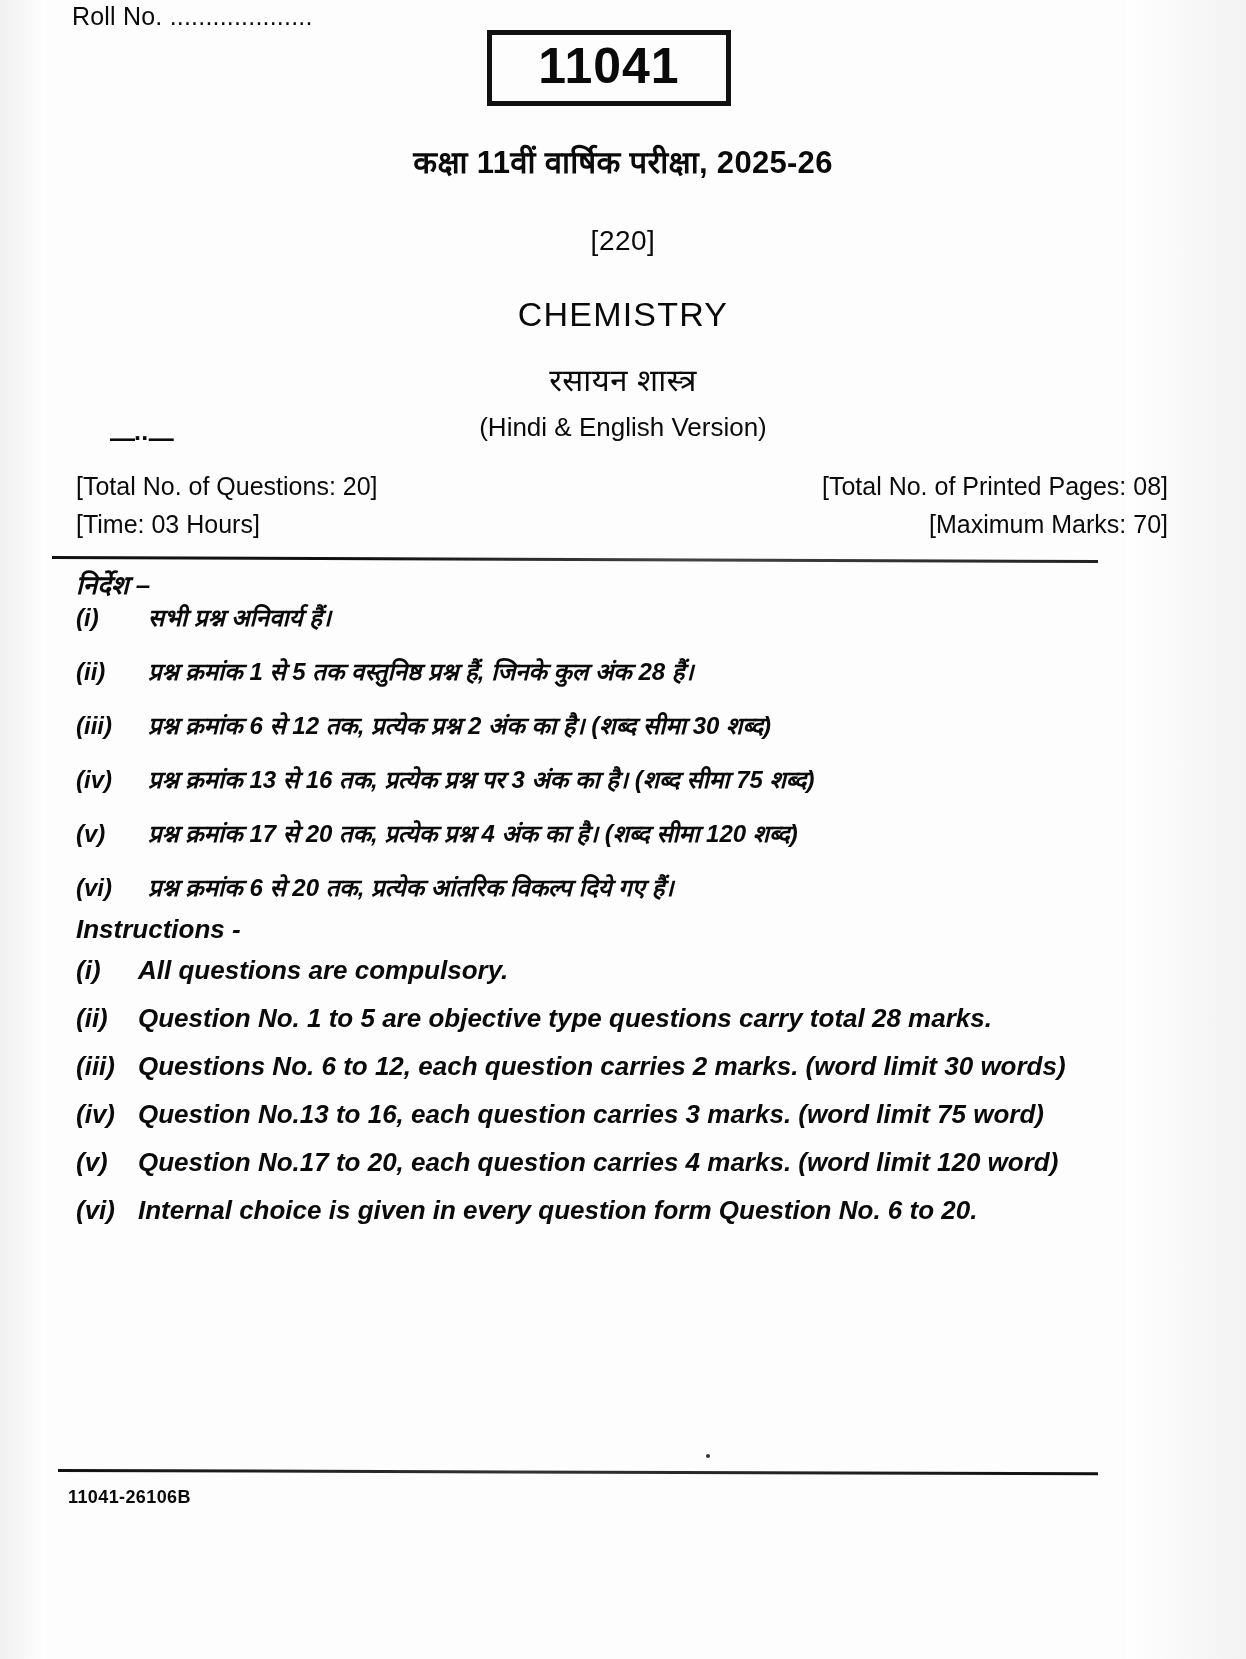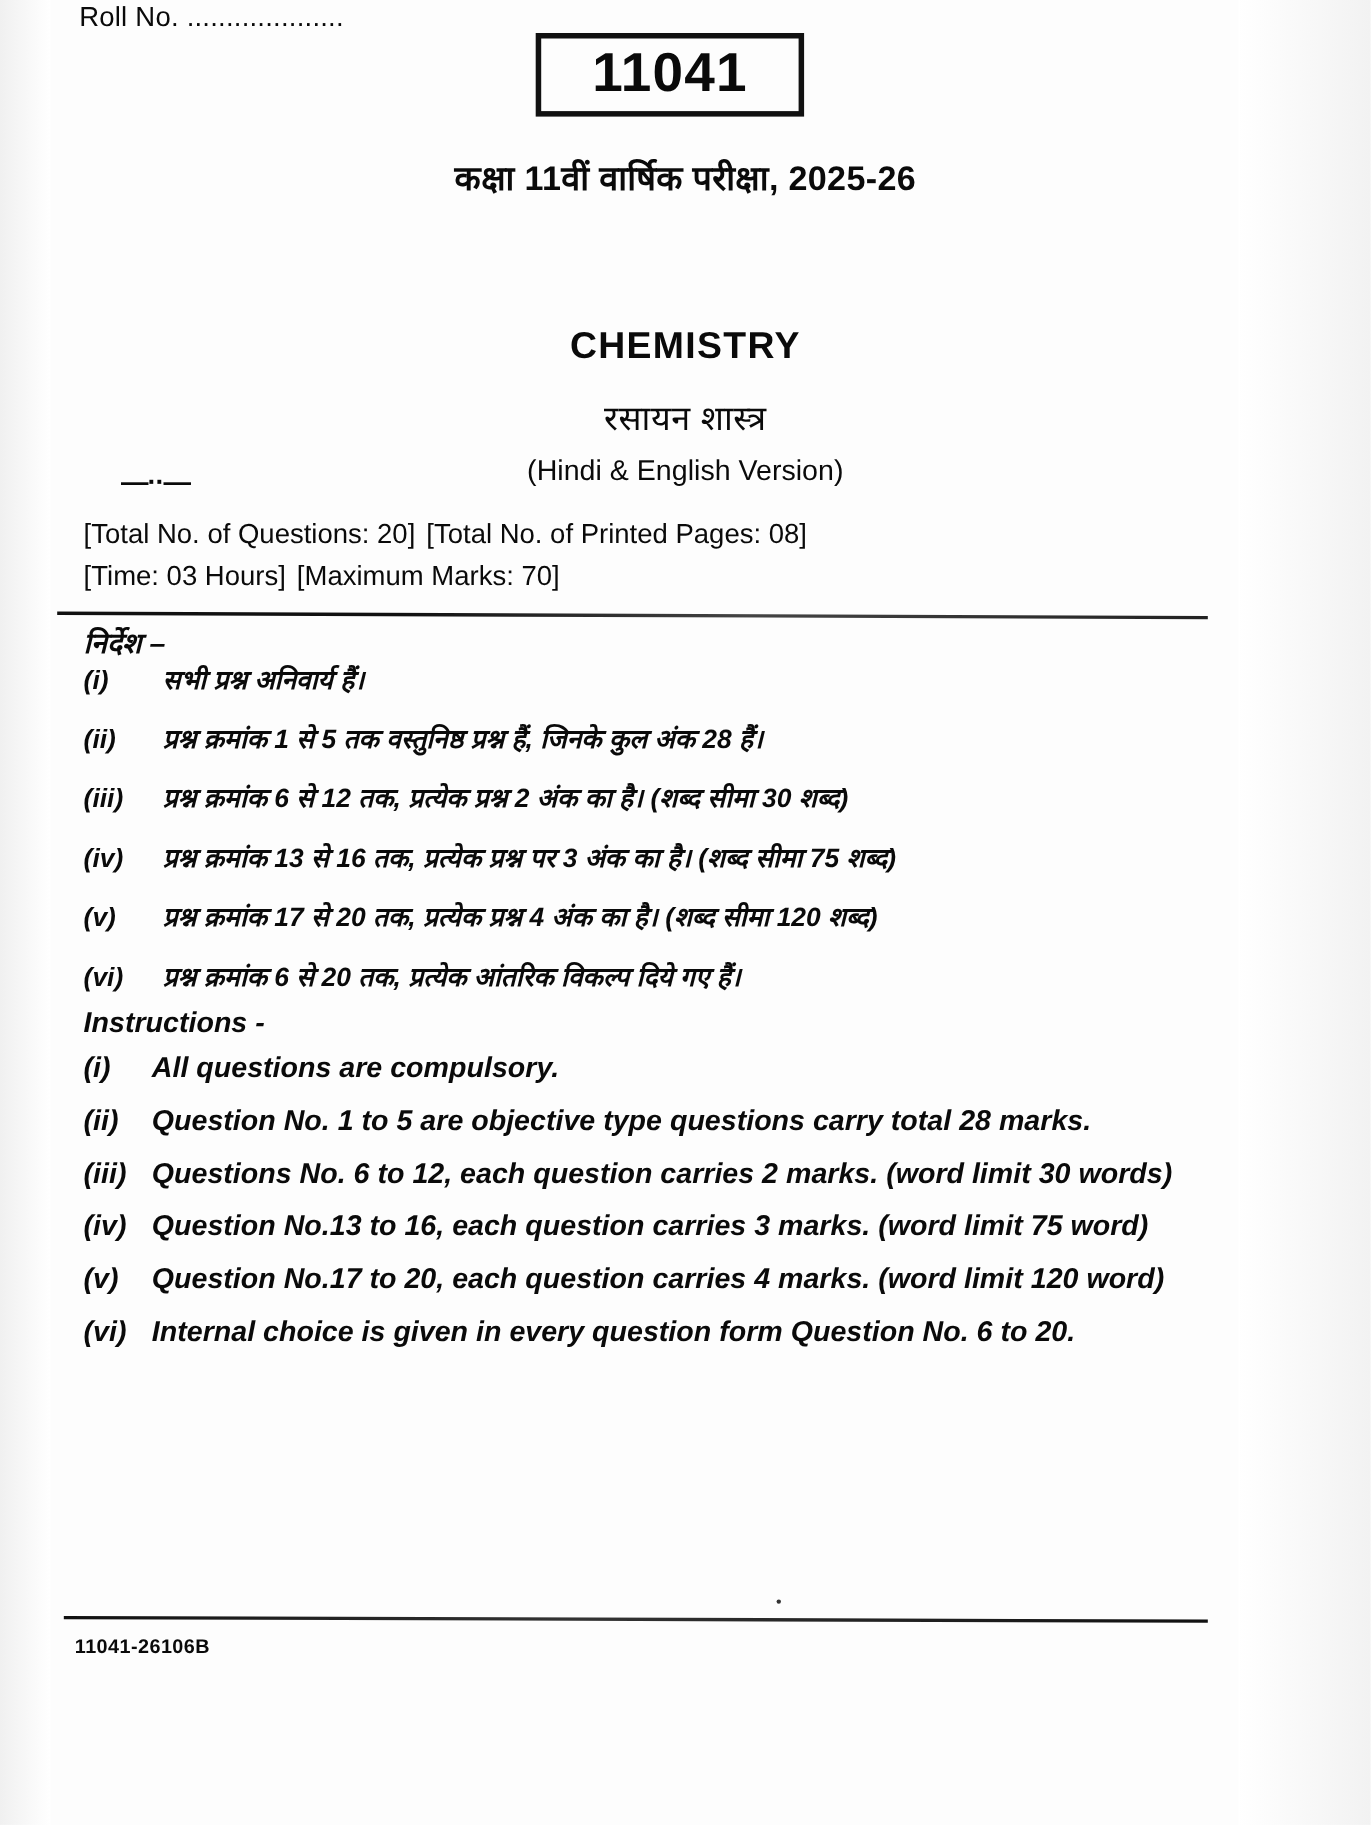--- a/index.html
+++ b/index.html
@@ -234,6 +234,7 @@
   </div>
 
   <div class="center-line hindi-exam-title">कक्षा 11वीं वार्षिक परीक्षा, 2025-26</div>
+  <div class="center-line paper-code">[220]</div>
   <div class="center-line subject-en">CHEMISTRY</div>
   <div class="center-line subject-hi">रसायन शास्त्र</div>
   <div class="center-line version-line">(Hindi &amp; English Version)</div>

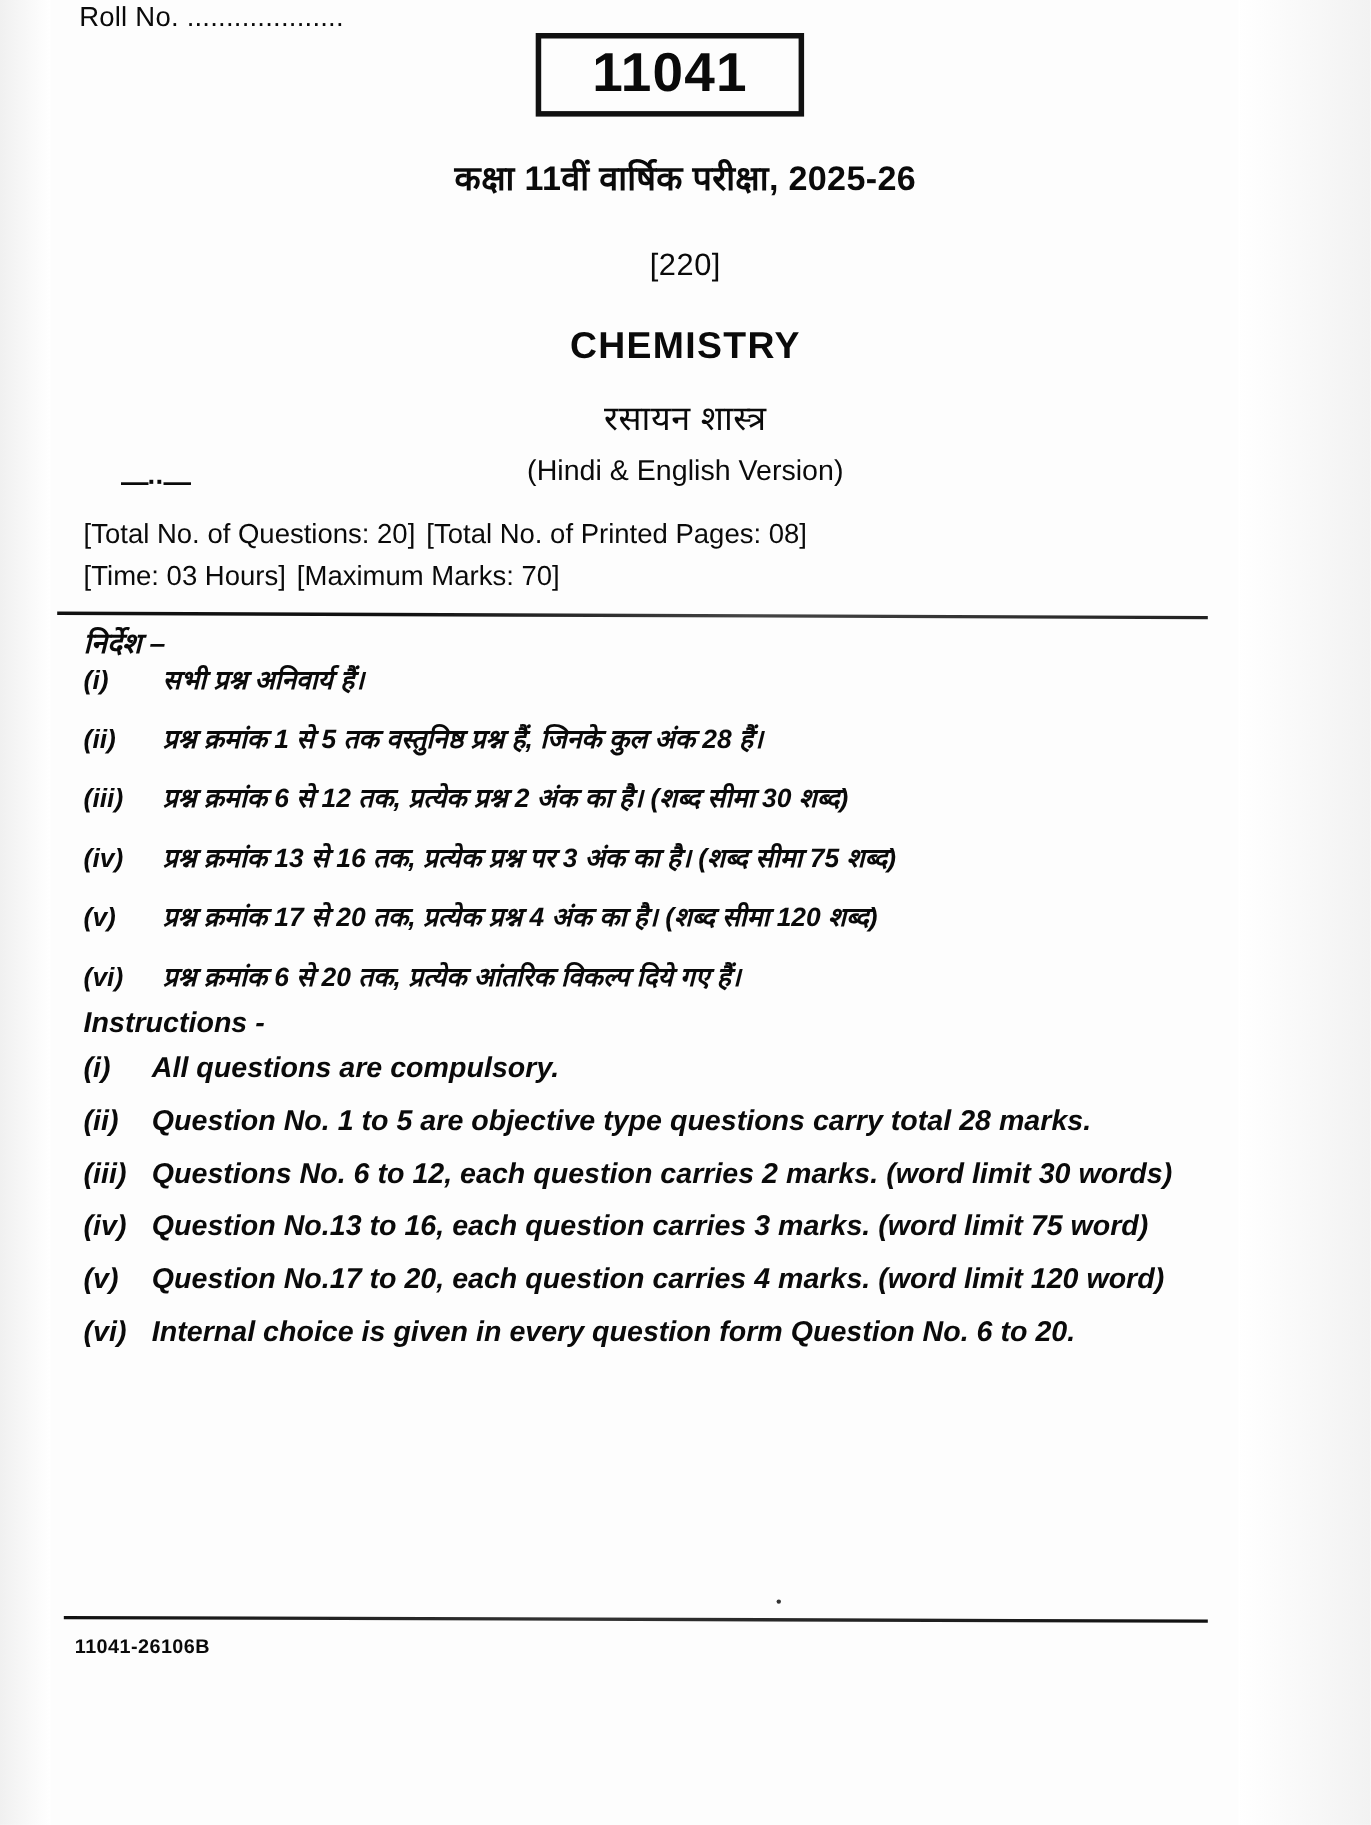--- a/index.html
+++ b/index.html
@@ -73,7 +73,7 @@
   .subject-en {
     top: 295px;
     font-size: 34px;
-    font-weight: bold;
+    font-weight: normal;
     letter-spacing: 1.2px;
   }
   .subject-hi {

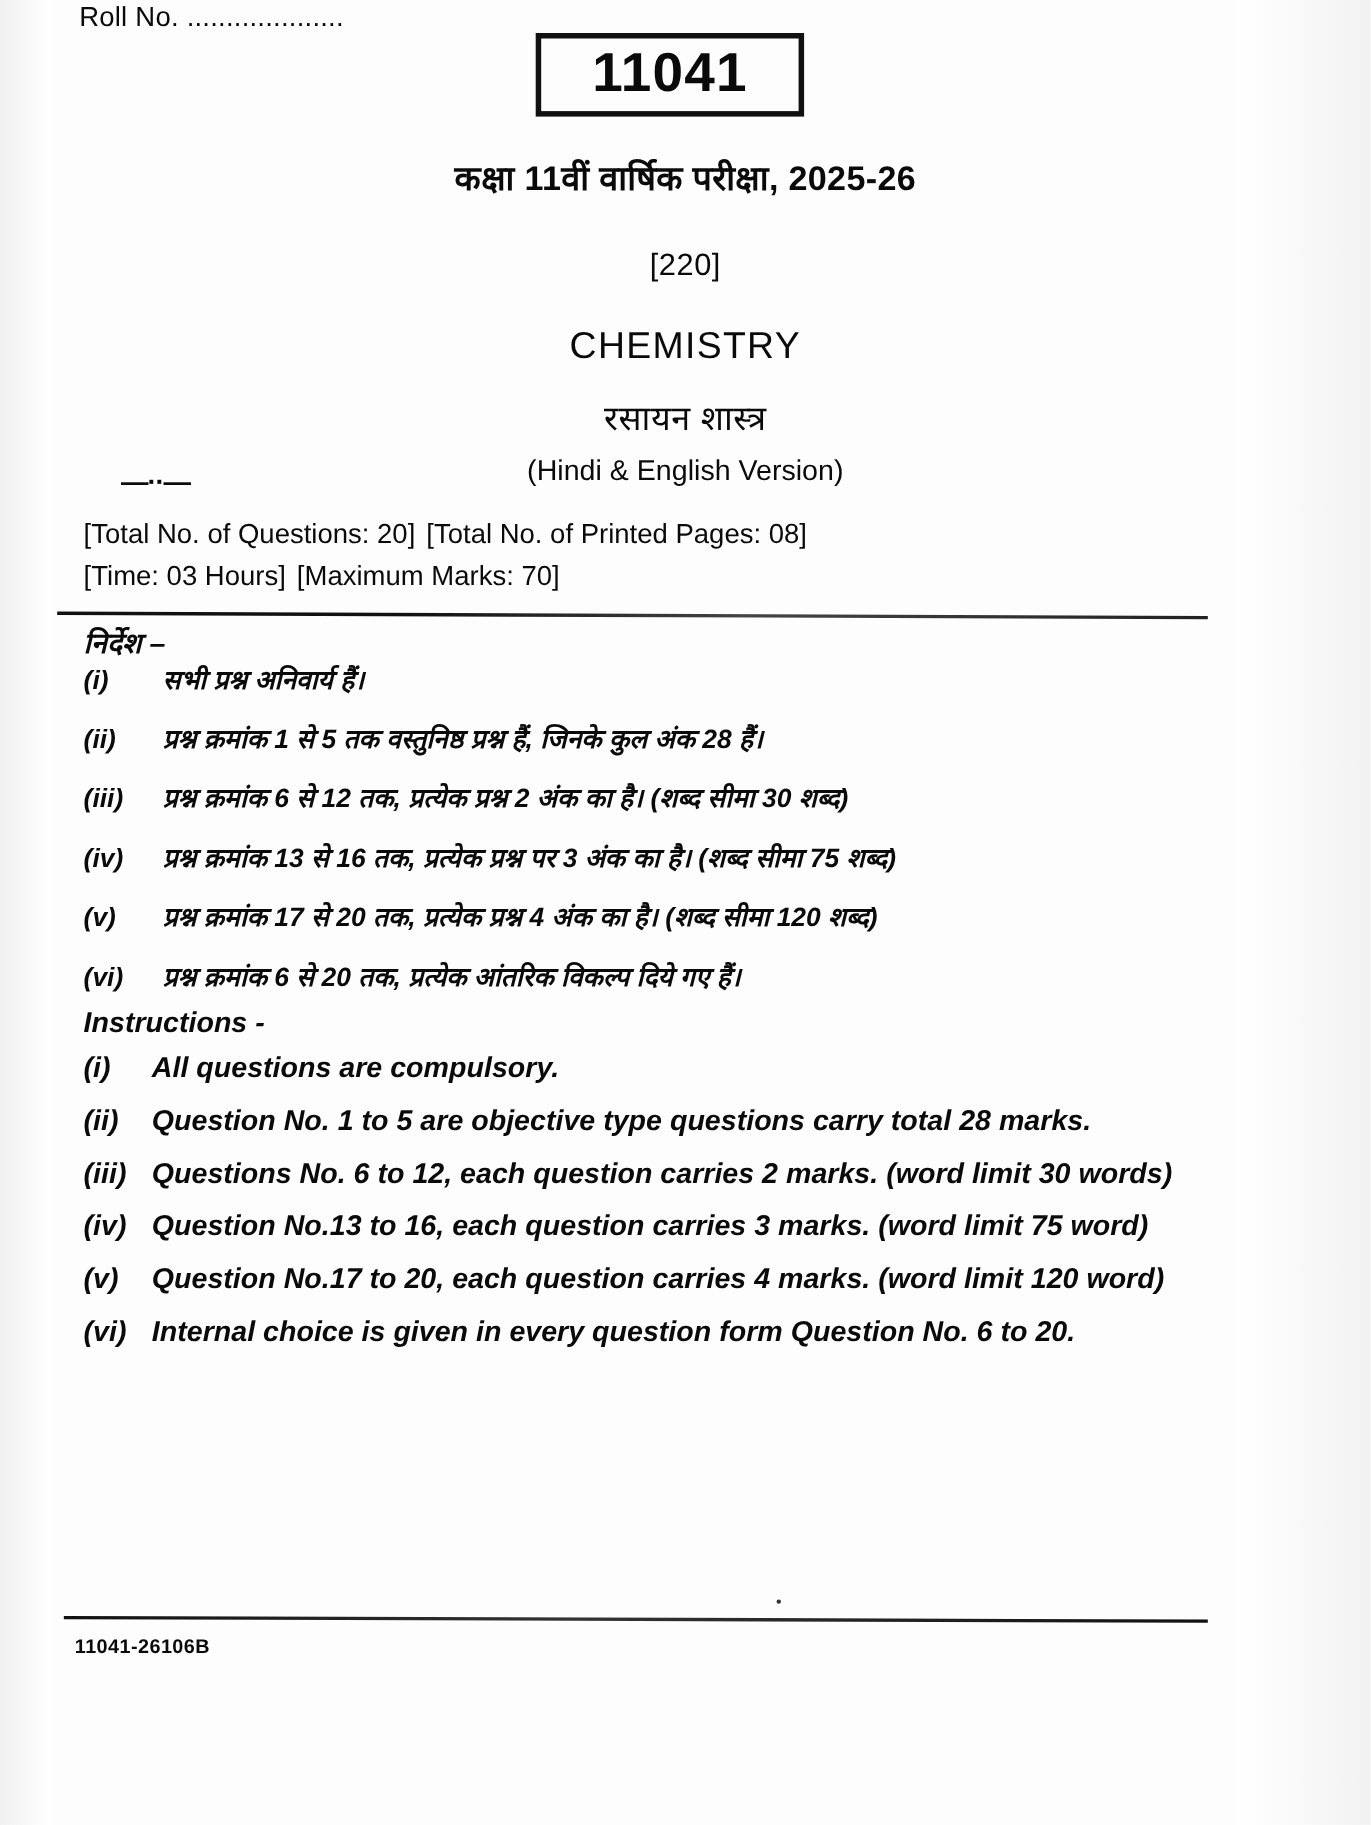--- a/index.html
+++ b/index.html
@@ -104,6 +104,7 @@
   }
   .meta-row {
     display: flex;
+    justify-content: space-between;
     align-items: baseline;
     gap: 10px;
   }

